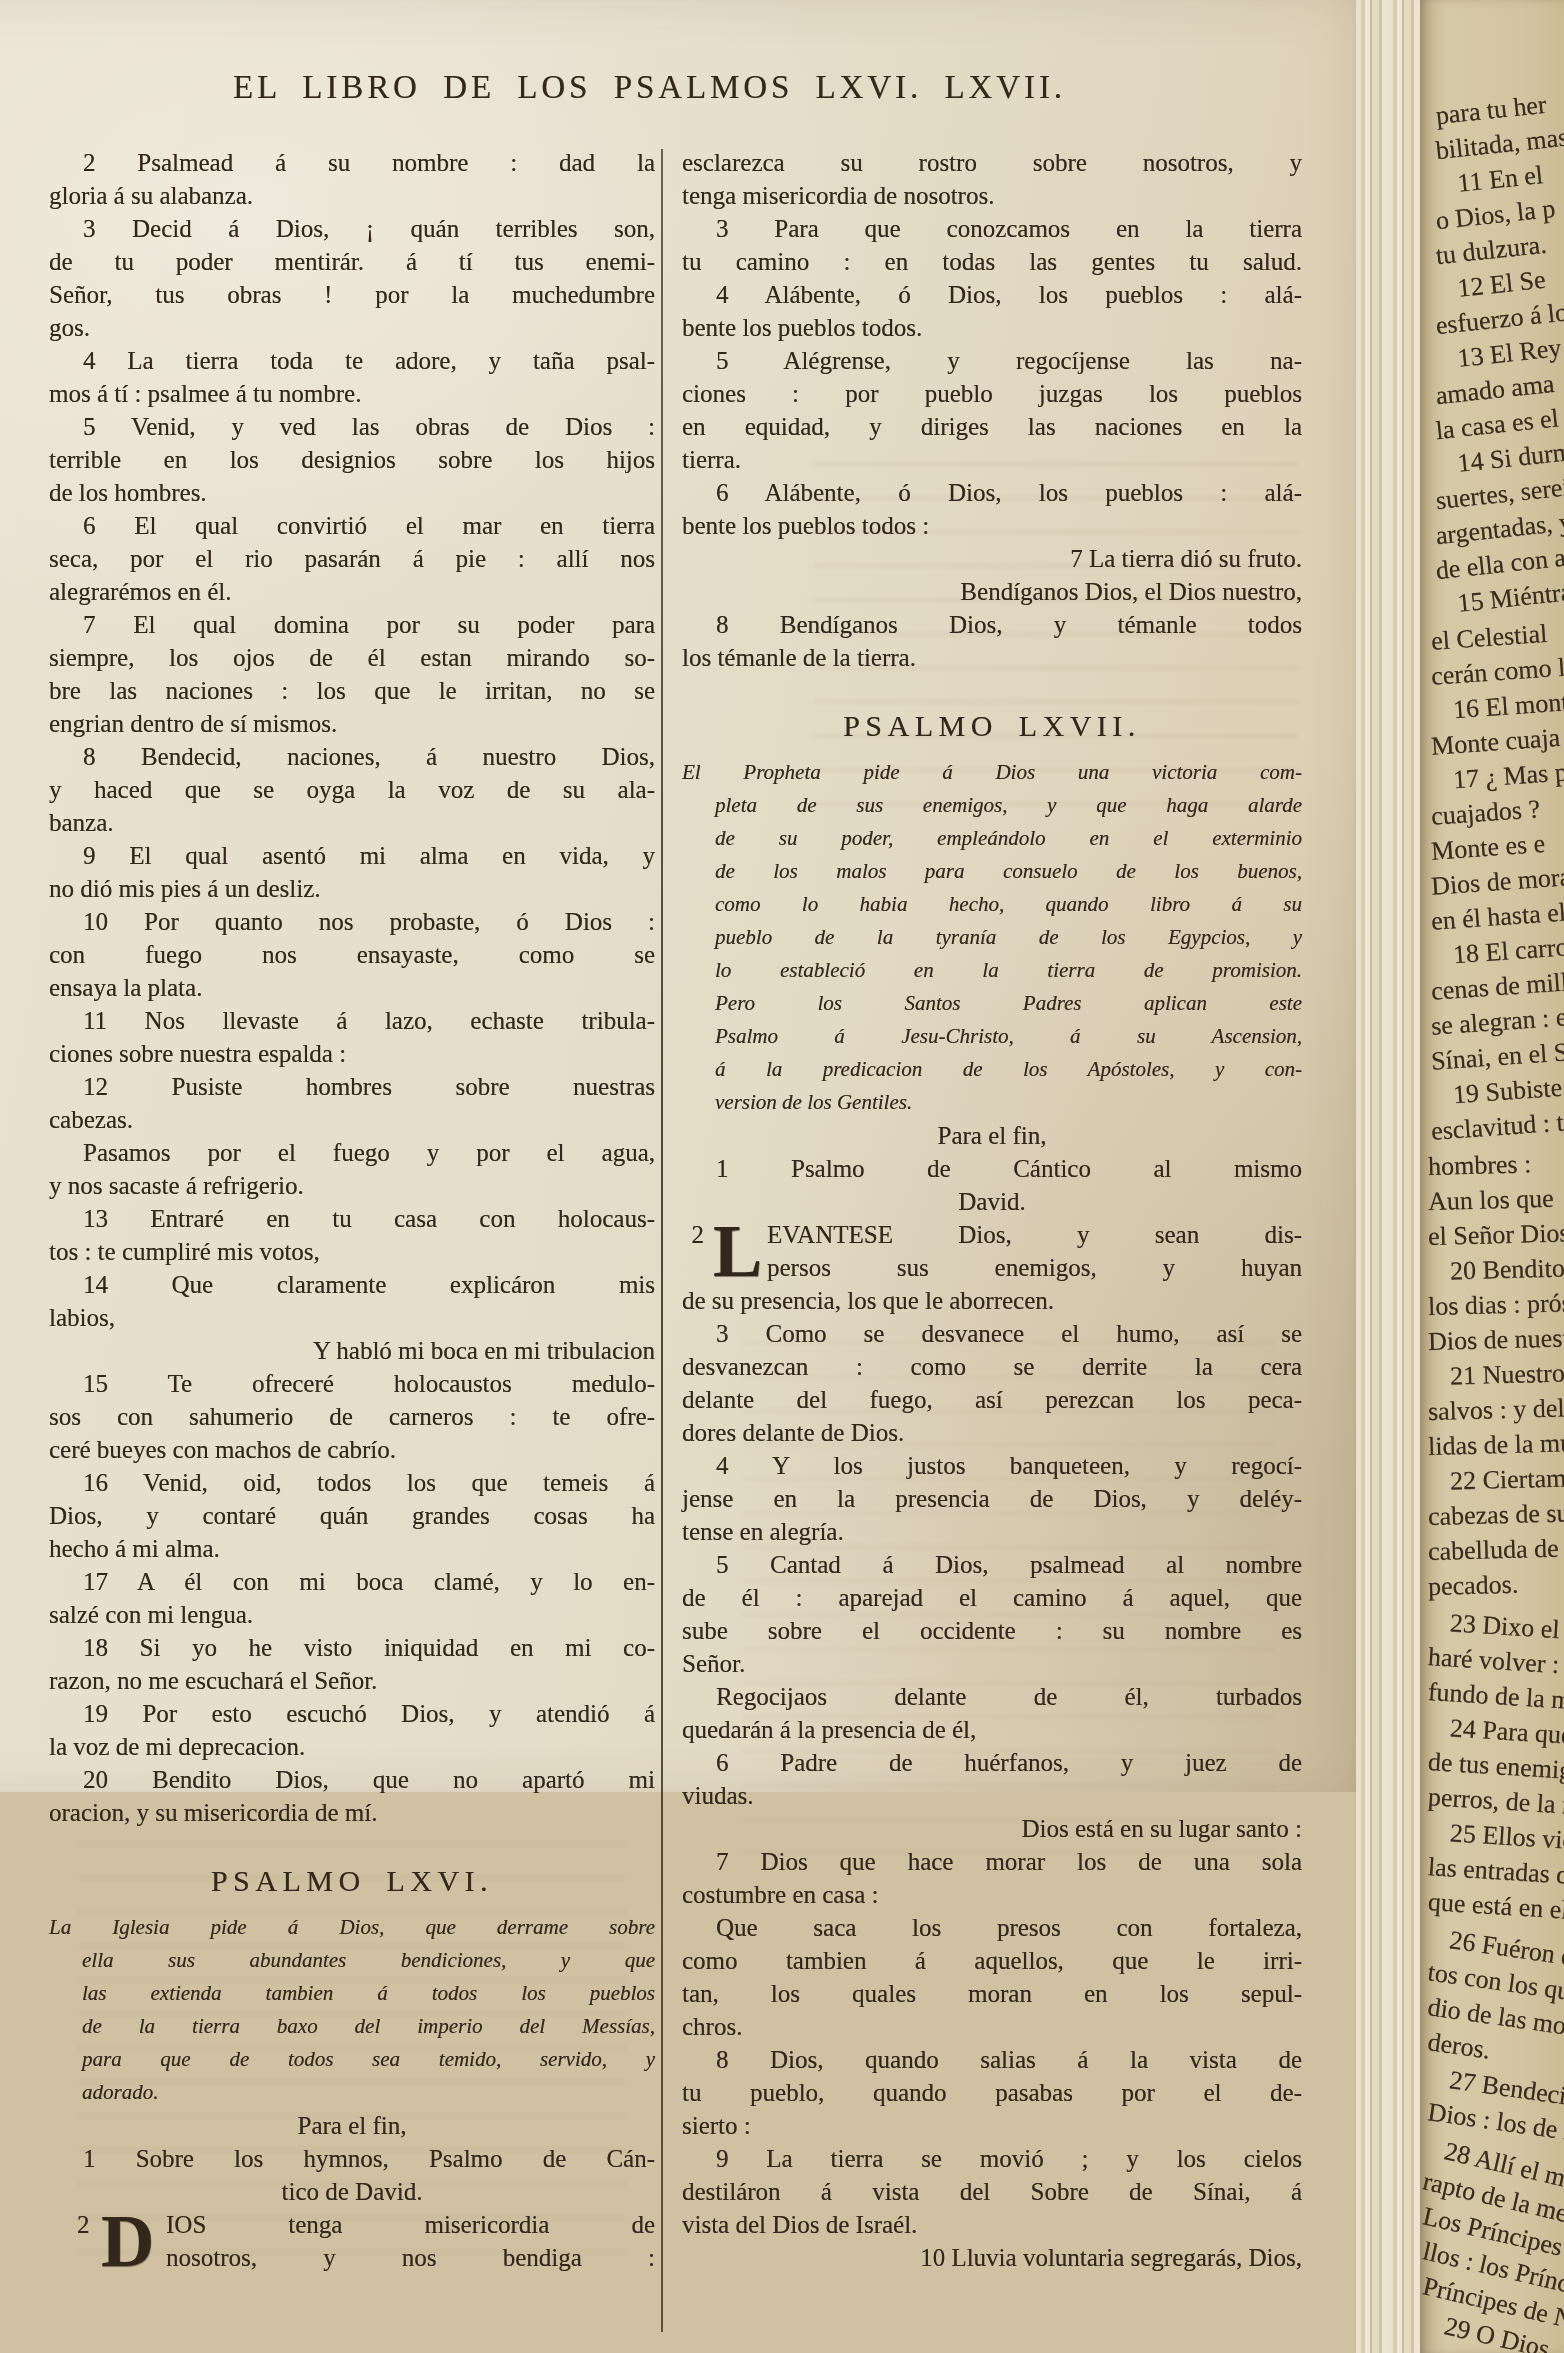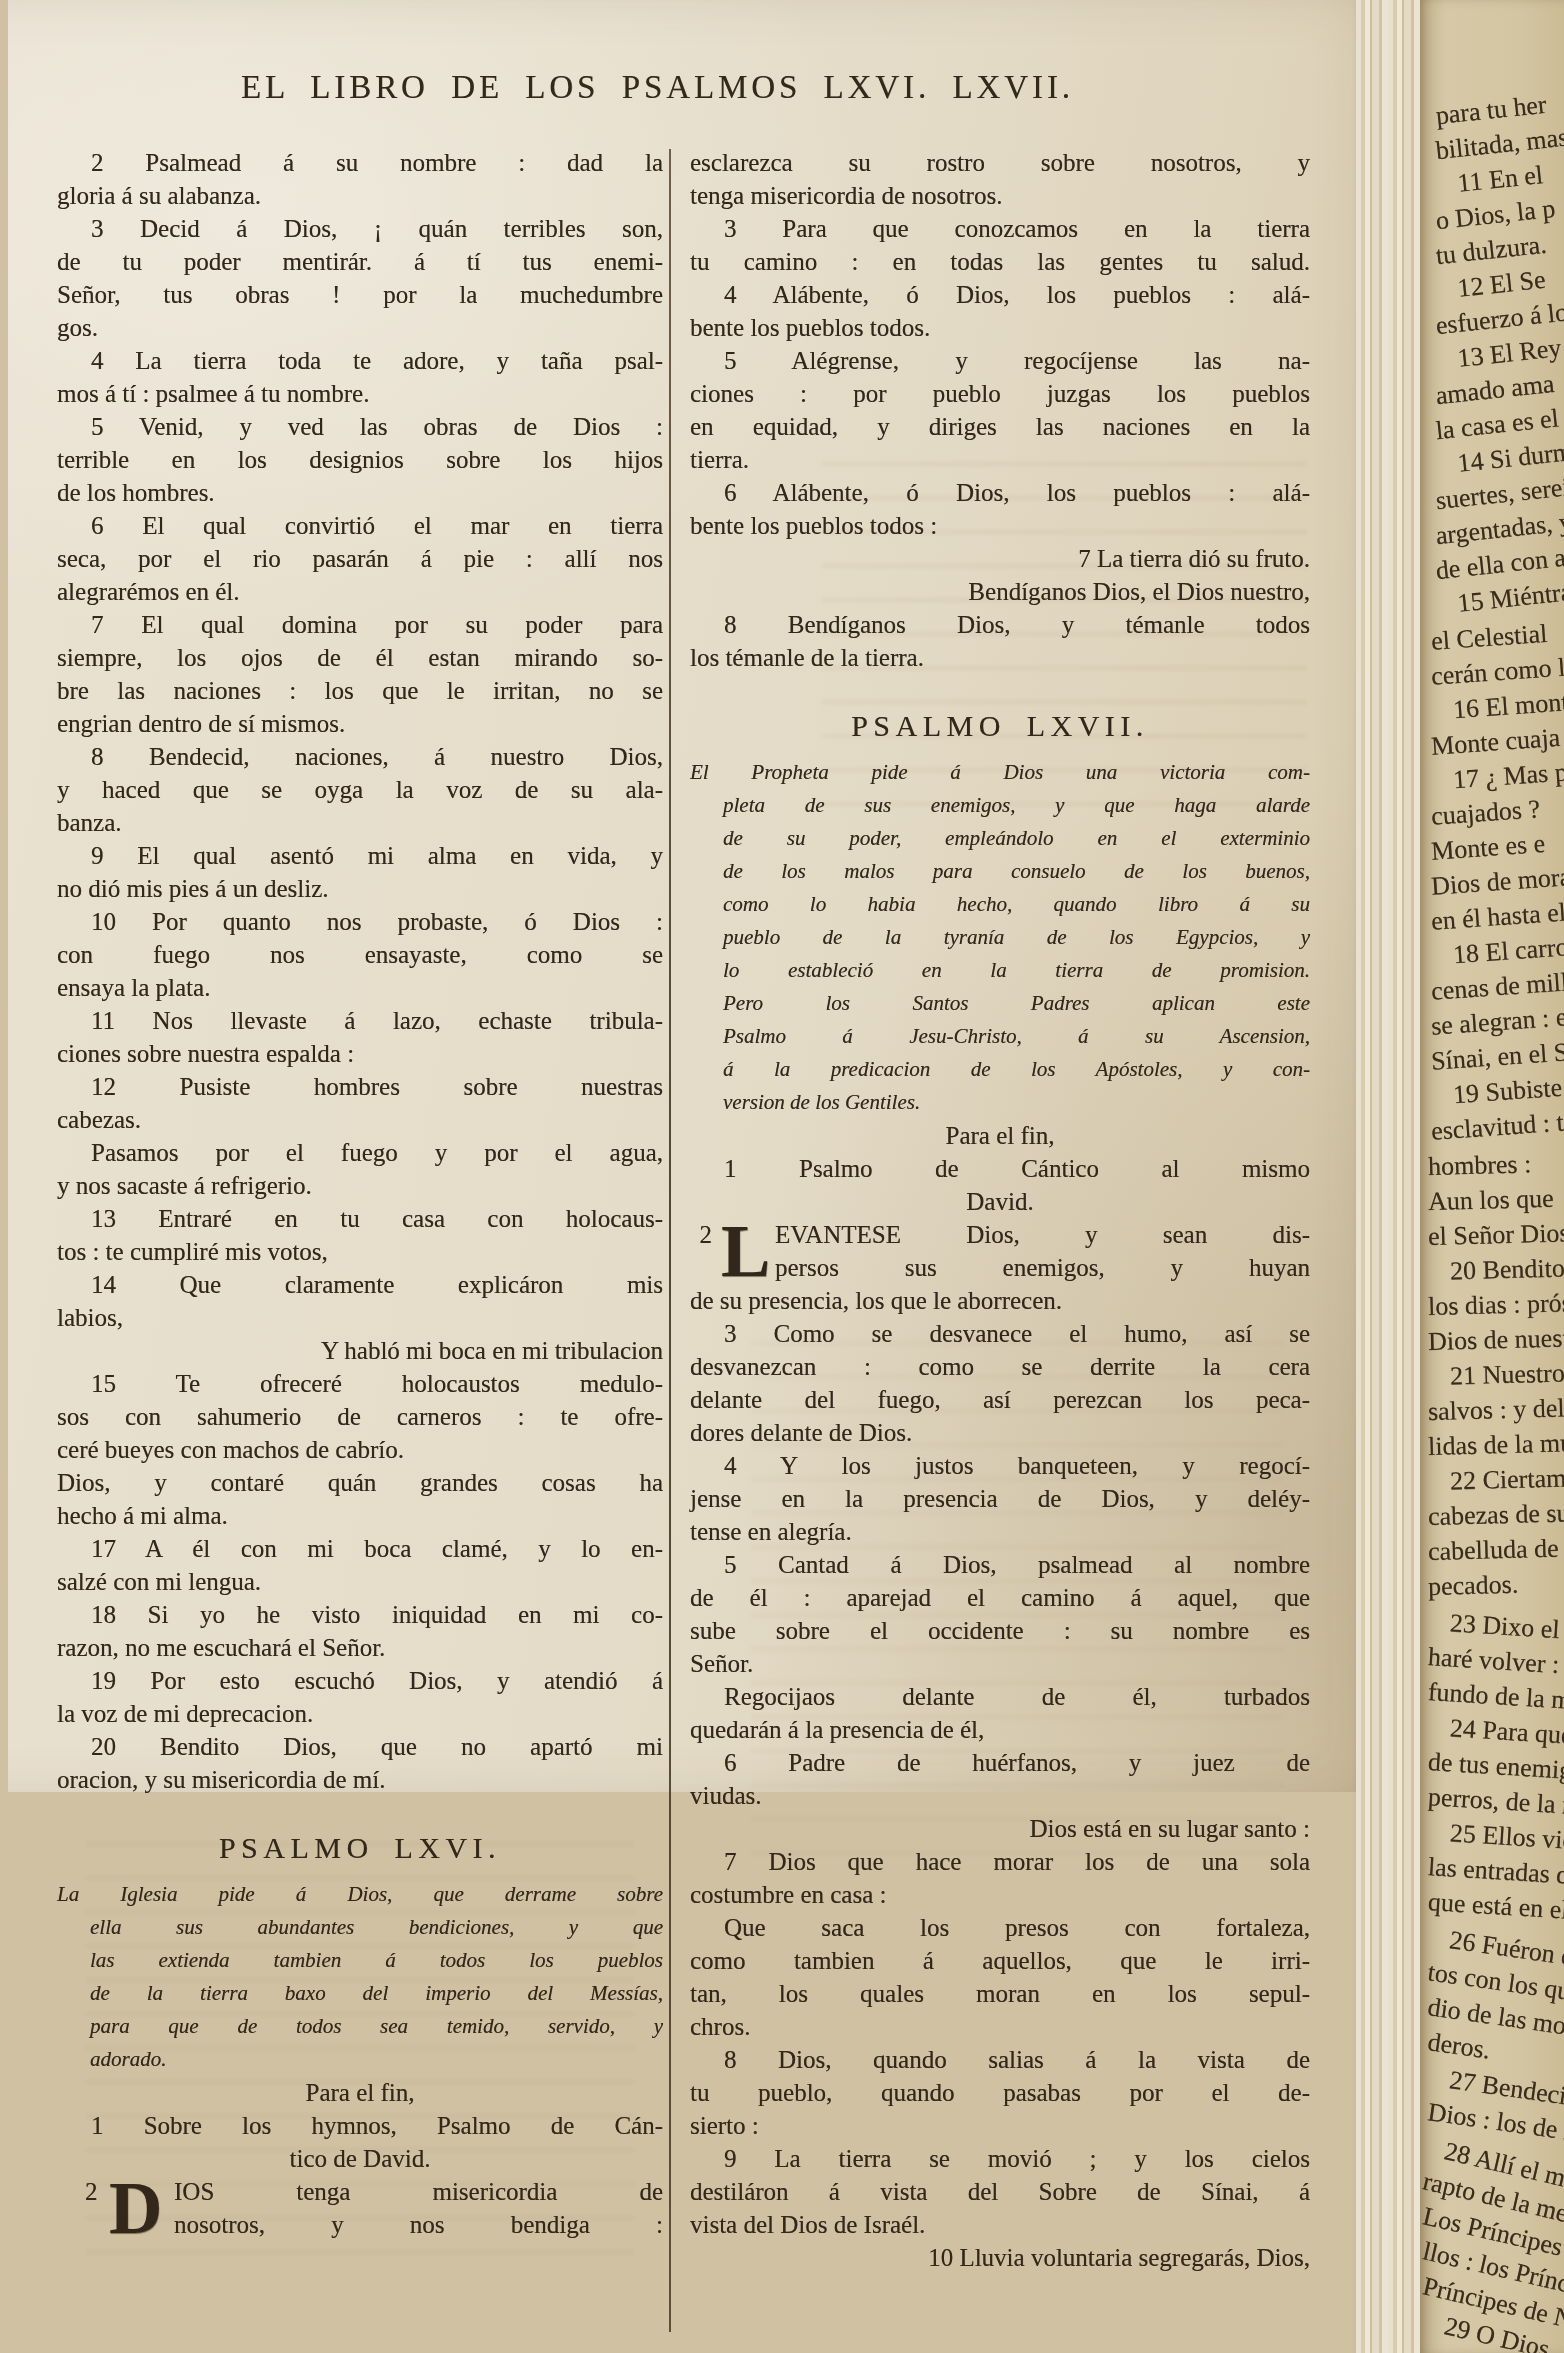--- a/index.html
+++ b/index.html
@@ -10,7 +10,7 @@
   }
   
   .main-page{
-    position:absolute;left:8px;top:0;width:1405px;height:1792px;
+    position:absolute;left:0;top:0;width:1405px;height:1792px;
     background:
       radial-gradient(1017px 704px at 18% 12%, rgba(255,255,255,.30), transparent 62%),
       radial-gradient(782px 1095px at 90% 85%, rgba(110,85,45,.14), transparent 70%),

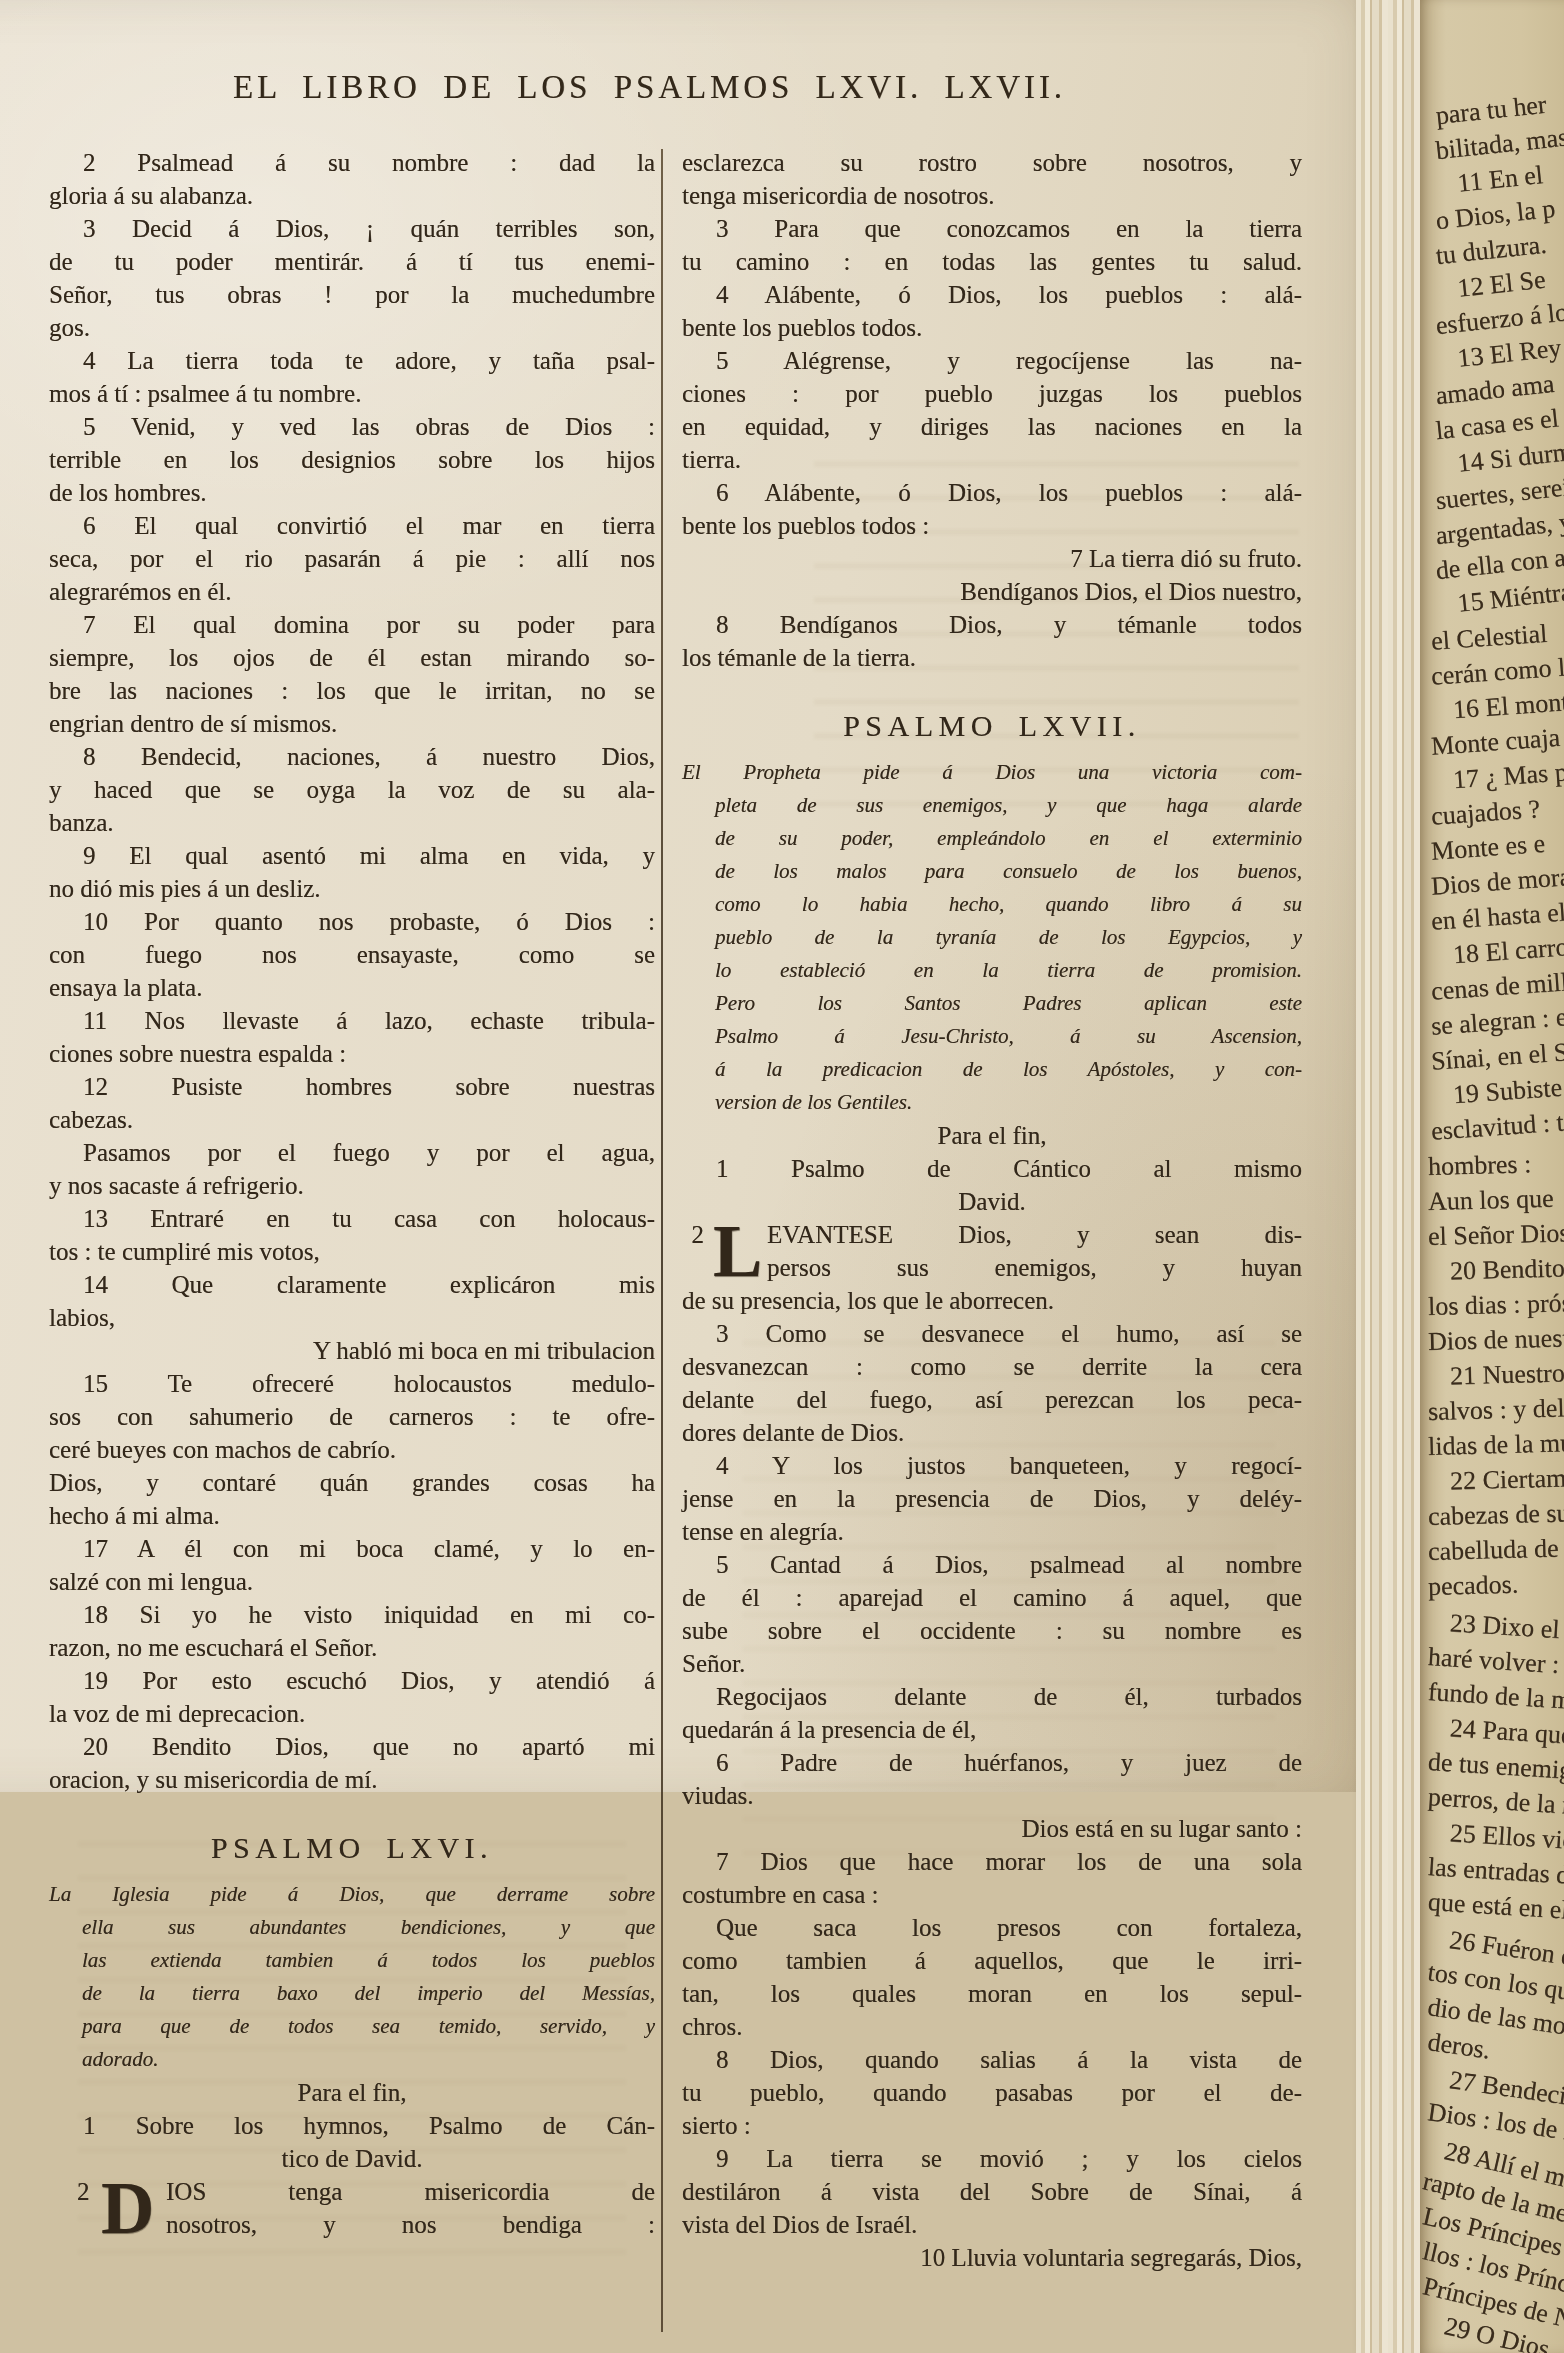--- a/index.html
+++ b/index.html
@@ -148,6 +148,7 @@
       <div class="ln t-i">15 Te ofreceré holocaustos medulo-</div>
       <div class="ln t-j">sos con sahumerio de carneros : te ofre-</div>
       <div class="ln t-l">ceré bueyes con machos de cabrío.</div>
+      <div class="ln t-i">16 Venid, oid, todos los que temeis á</div>
       <div class="ln t-j">Dios, y contaré quán grandes cosas ha</div>
       <div class="ln t-l">hecho á mi alma.</div>
       <div class="ln t-i">17 A él con mi boca clamé, y lo en-</div>

